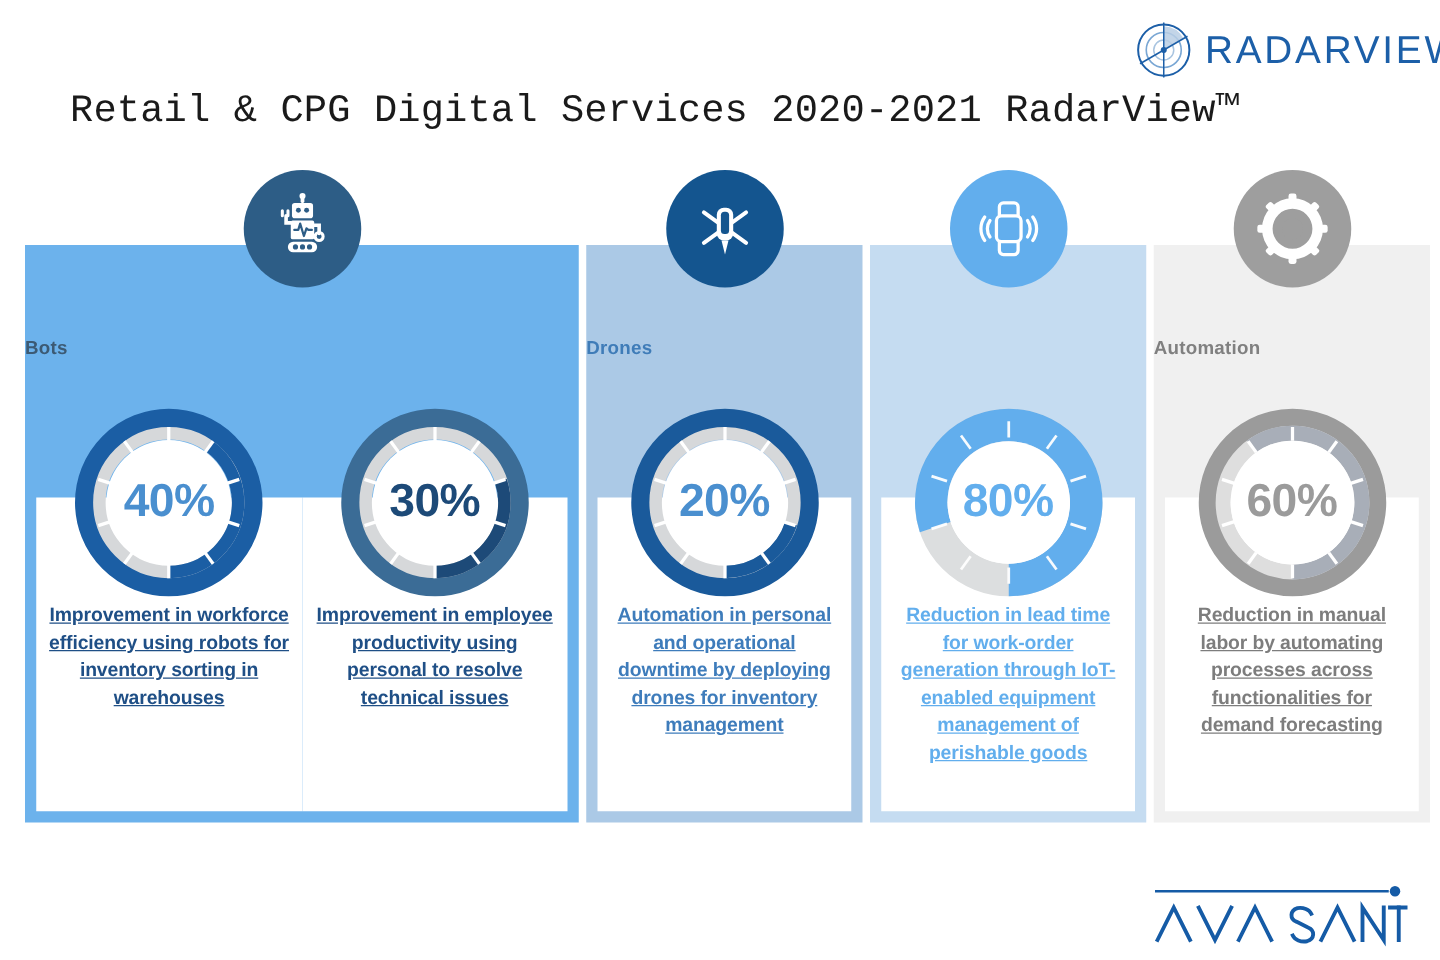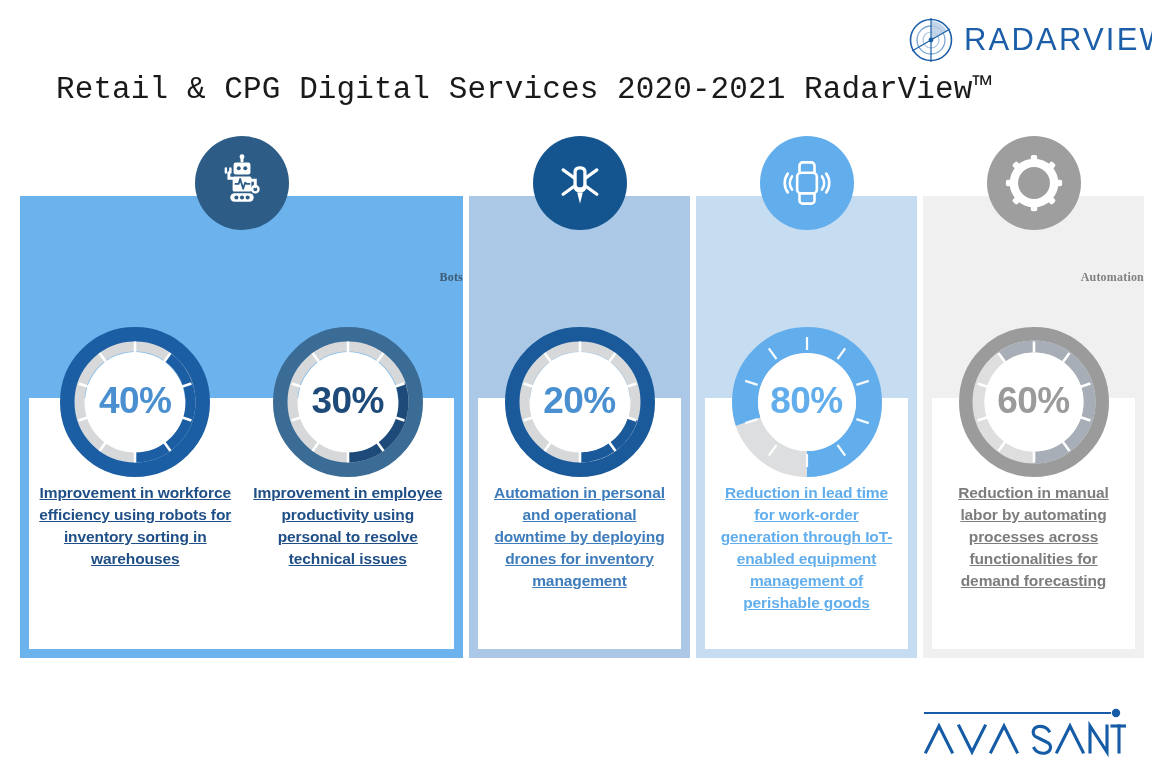--- a/index.html
+++ b/index.html
@@ -54,9 +54,8 @@
 
   .col-label {
     position: absolute; left: 0; right: 0; top: 74px;
-    text-align: right; font-size: 12px; font-weight: 700;
+    text-align: left; font-size: 15px; font-weight: 700;
     letter-spacing: 0.2px;
-    font-family: Liberation Serif, serif;
   }
 
   

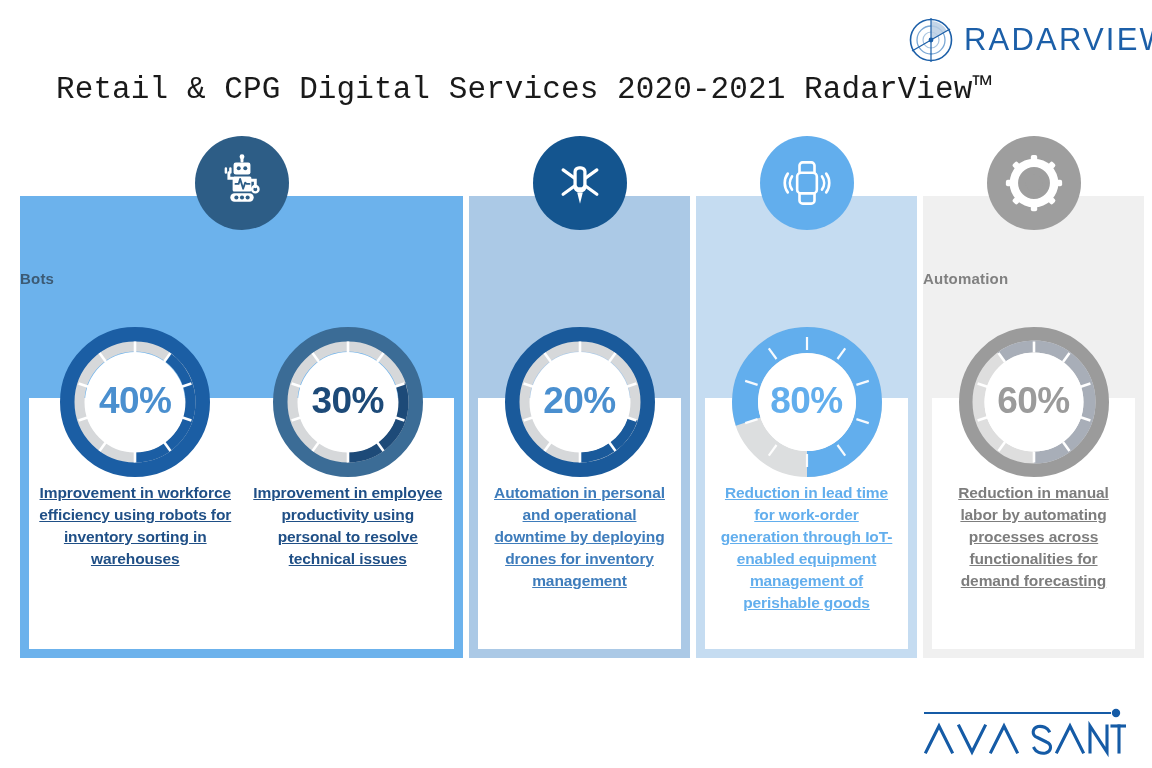--- a/index.html
+++ b/index.html
@@ -210,6 +210,7 @@
           <path d="M29 42 L35 42 L32 54 Z" fill="#ffffff"></path>
         </svg>
       </div>
+      <div class="col-label" style="color: rgb(63, 124, 184);">Drones</div>
       <div class="cards">
         <div class="card">
           <div class="donut">

